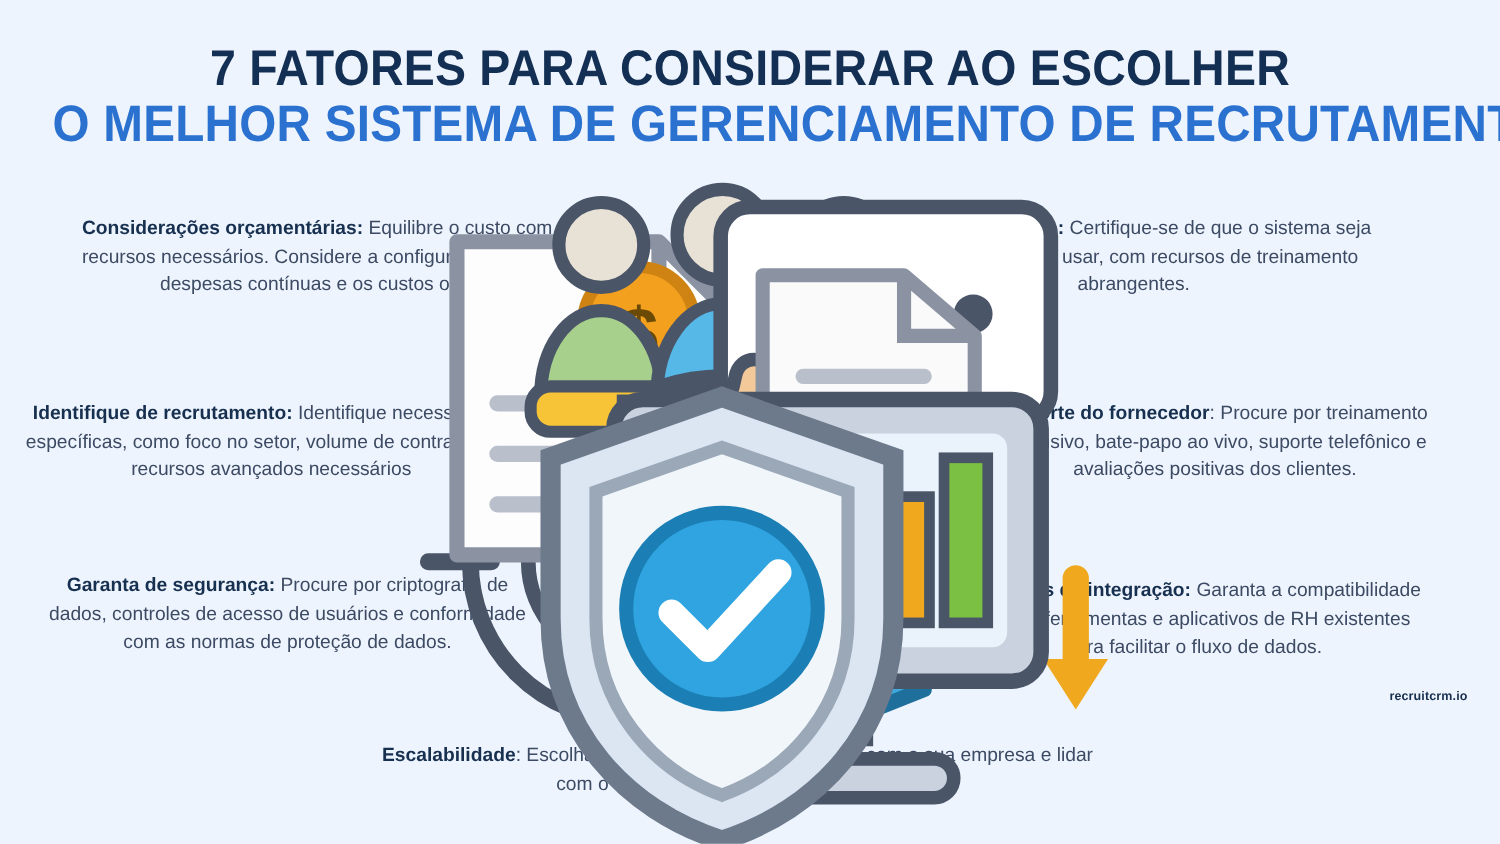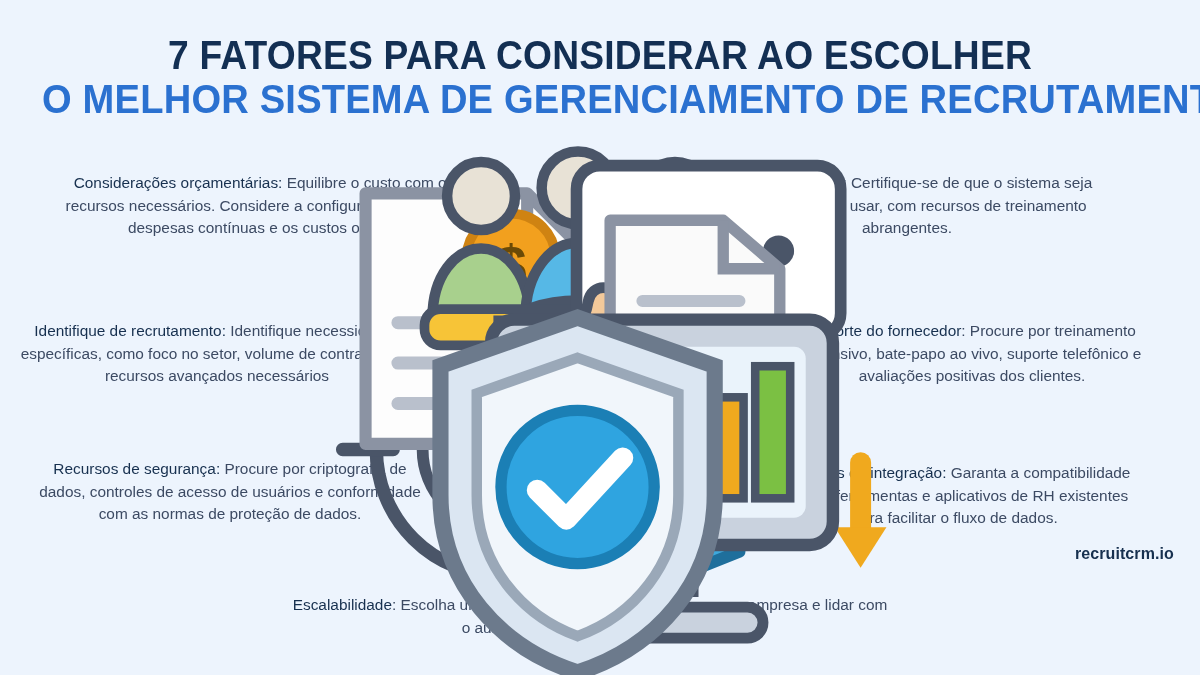--- a/index.html
+++ b/index.html
@@ -37,7 +37,7 @@
     line-height:1.47;
     text-align:center;
   }
-  .txt b{color:#17304f;font-weight:normal;}
+  .txt b{color:#17304f;font-weight:bold;}
 
   .t-budget   {left:48px;  top:172px; width:432px;}
   .t-needs    {left:8px;   top:320px; width:418px;}

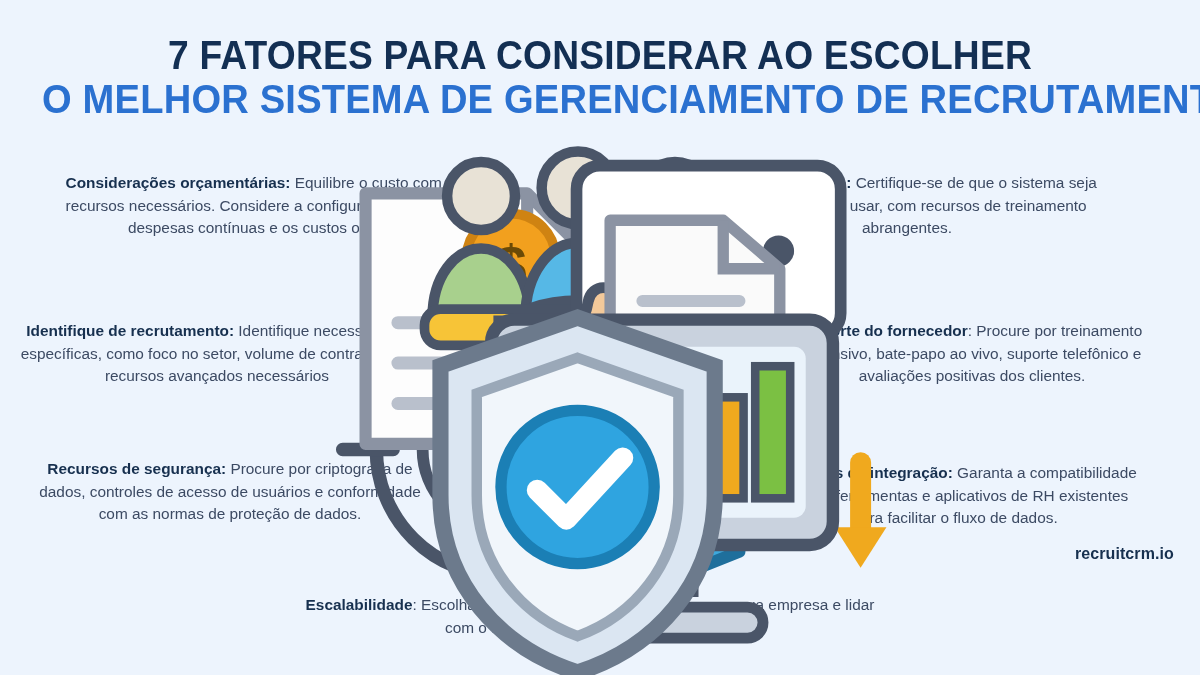--- a/index.html
+++ b/index.html
@@ -97,7 +97,7 @@
   </div>
 
   <div class="txt t-security">
-    <b>Recursos de segurança:</b><span> Procure por criptografia de dados, controles de acesso de usuários e conformidade com as normas de proteção de dados.</span>
+    <b>Garanta de segurança:</b><span> Procure por criptografia de dados, controles de acesso de usuários e conformidade com as normas de proteção de dados.</span>
   </div>
 
   <div class="txt t-ease">

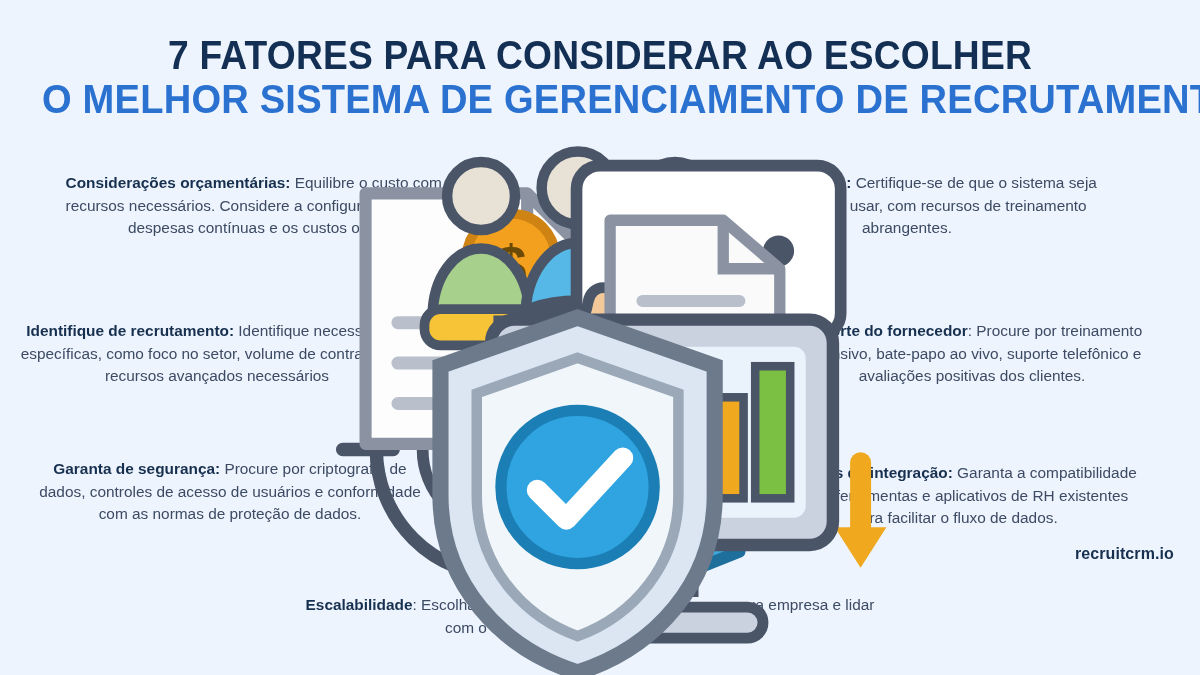--- a/index.html
+++ b/index.html
@@ -74,7 +74,7 @@
   
   .brand{
     position:absolute;right:26px;bottom:22px;
-    color:#17304f;font-weight:bold;font-size:16px;
+    color:#17304f;font-weight:bold;font-size:10px;
     letter-spacing:.1px;
   }
 </style>

